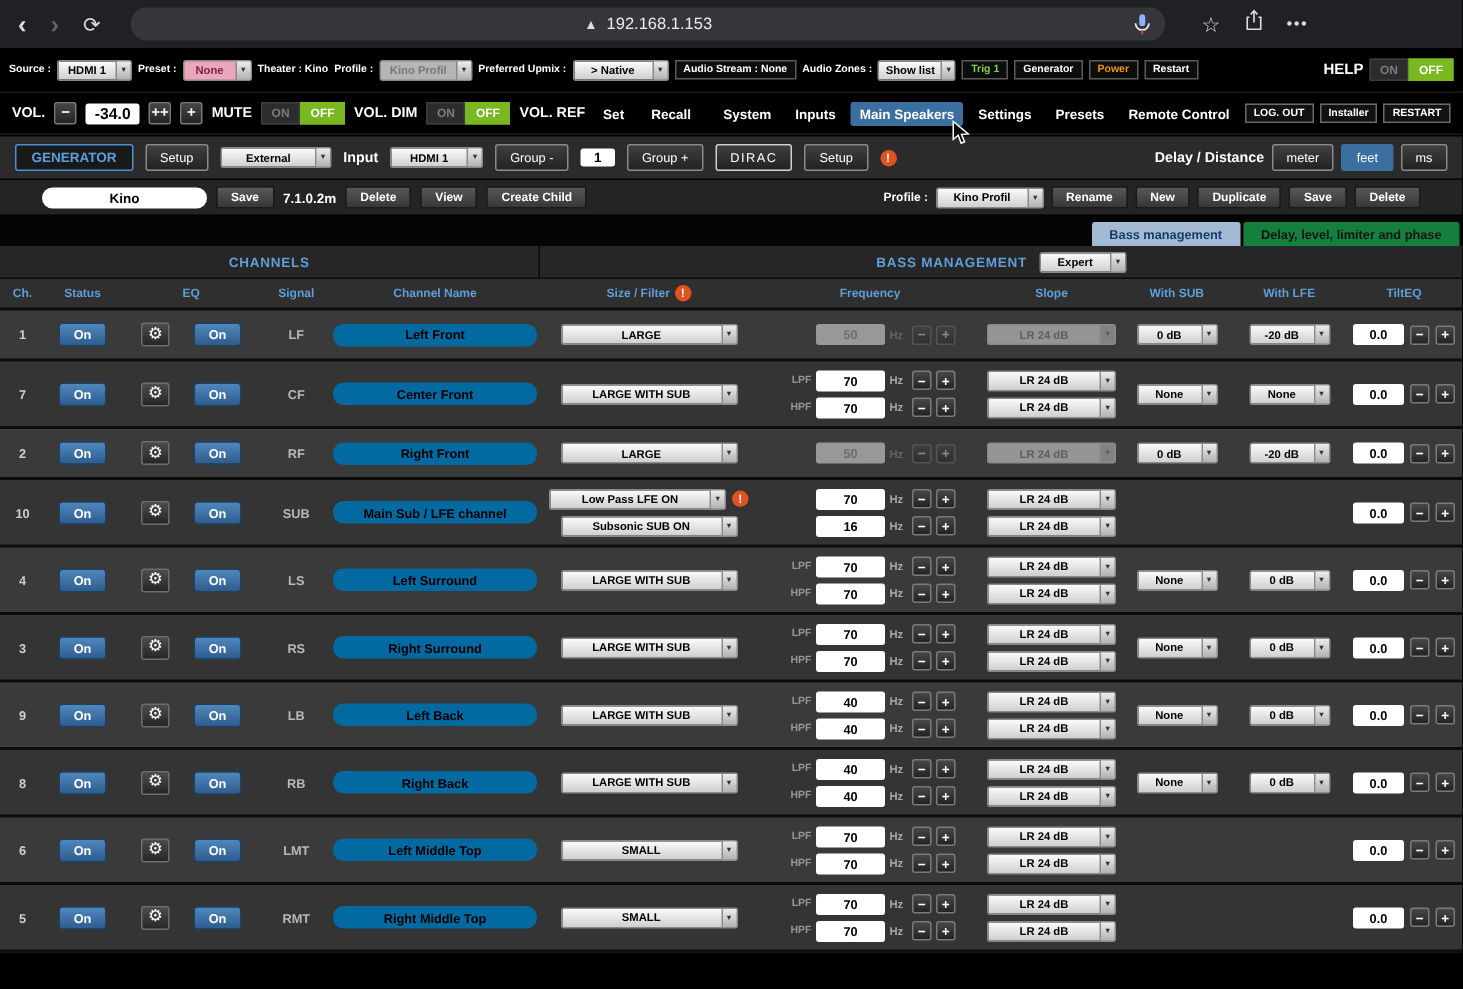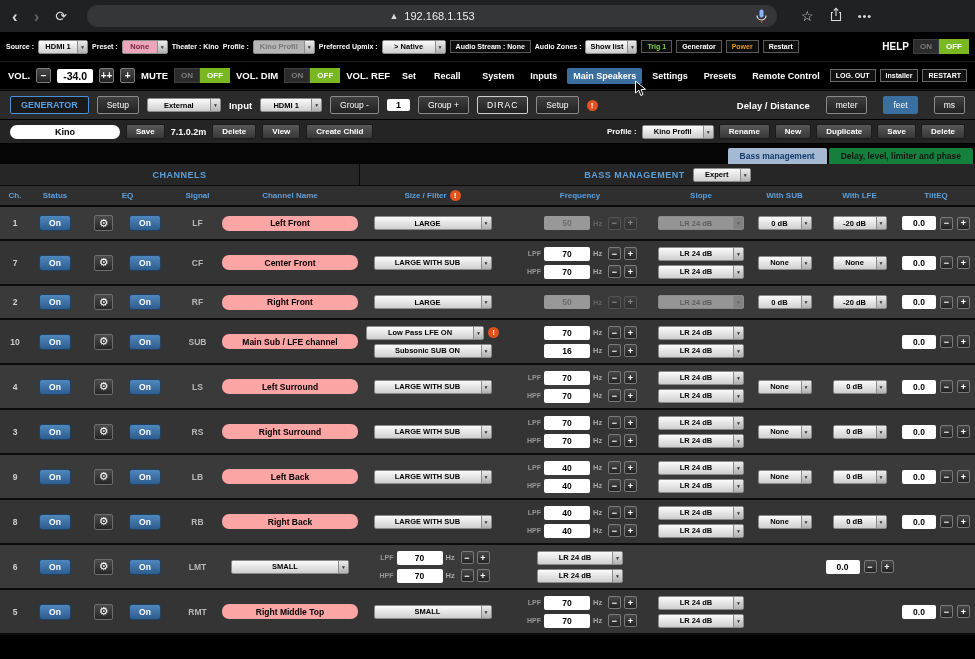--- a/index.html
+++ b/index.html
@@ -69,7 +69,7 @@
   .dirac{border:1.5px solid #d0d0d0;letter-spacing:1px}
   .badge{width:11px;height:11px;border-radius:50%;background:#e0521f;color:#fff;font-size:8px;font-weight:bold;display:inline-flex;align-items:center;justify-content:center;flex:none}
   .valsm{background:#fff;color:#000;font-weight:bold;font-size:9px;padding:1px 9px;border-radius:2px}
-  .genright{margin-left:auto;display:flex;align-items:center;gap:16px}
+  .genright{margin-left:auto;display:flex;align-items:center;gap:5px}
 
   
   .profbar{height:24px;background:#242424;display:flex;align-items:center;gap:6px;padding:0 10px;border-bottom:1px solid #000}

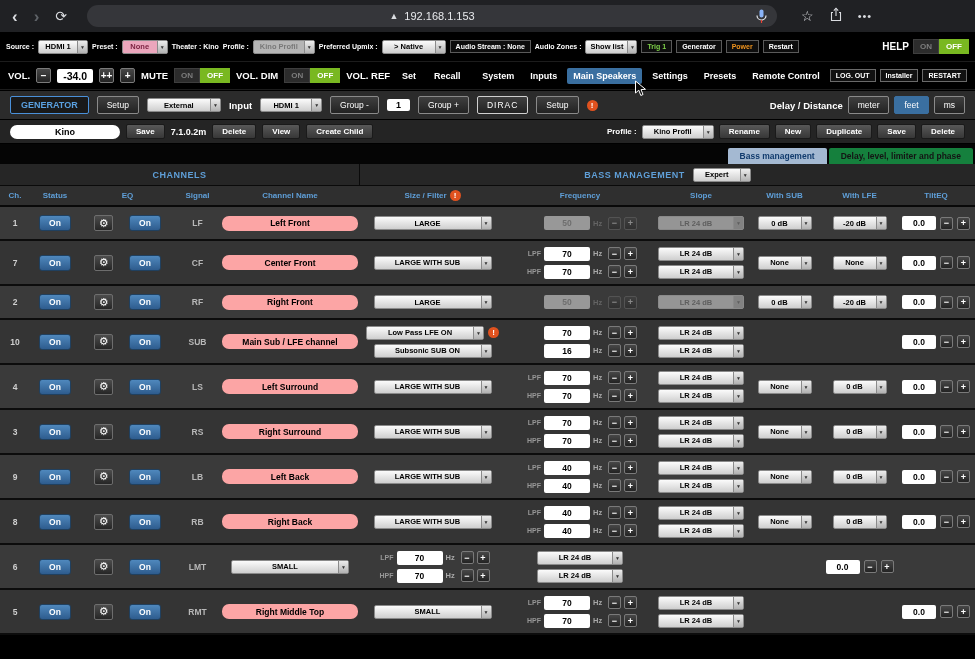--- a/index.html
+++ b/index.html
@@ -72,7 +72,7 @@
   .genright{margin-left:auto;display:flex;align-items:center;gap:5px}
 
   
-  .profbar{height:24px;background:#242424;display:flex;align-items:center;gap:6px;padding:0 10px;border-bottom:1px solid #000}
+  .profbar{height:24px;background:#242424;display:flex;align-items:center;gap:6px;padding:0 28px;border-bottom:1px solid #000}
   .pname{background:#fff;border-radius:7px;width:110px;height:14px;font-size:9px;font-weight:bold;color:#000;display:flex;align-items:center;justify-content:center;cursor:text}
   .pbtn{background:linear-gradient(#585858,#373737);border:1px solid #1a1a1a;color:#fff;font-size:8px;font-weight:bold;padding:2px 9px;border-radius:2px;cursor:pointer;white-space:nowrap}
   .version{color:#fff;font-size:9px;font-weight:bold}

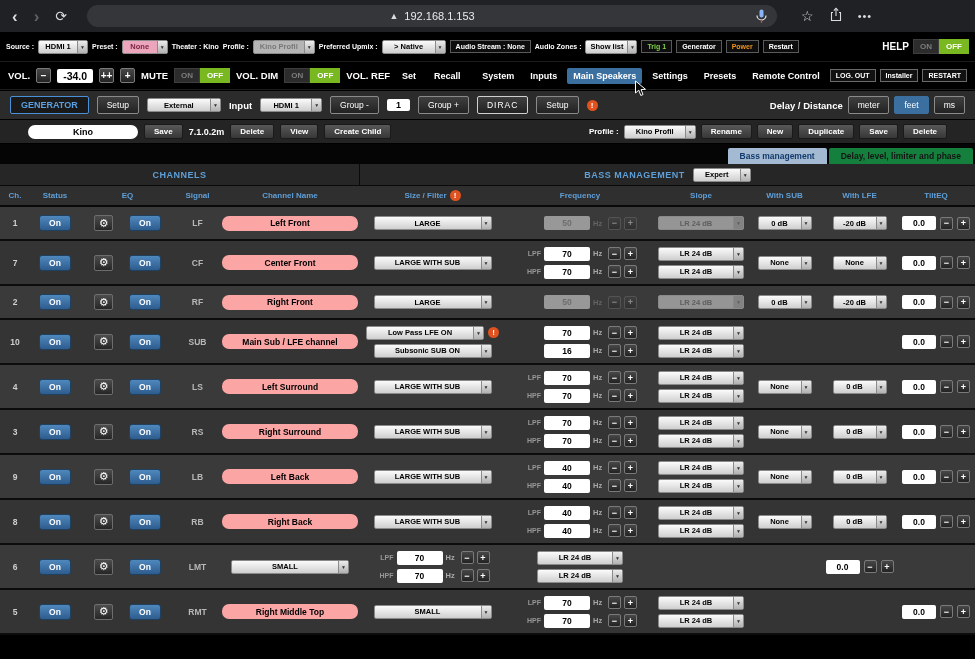--- a/index.html
+++ b/index.html
@@ -106,7 +106,7 @@
   .gearbtn{width:19px;height:16px;background:linear-gradient(#4c4c4c,#262626);border:1px solid #6d6d6d;border-radius:2px;display:flex;align-items:center;justify-content:center;cursor:pointer}
   .gearic{color:#fff;font-size:11px;line-height:1}
   .sig{color:#b8b8b8;font-size:8.5px;font-weight:bold}
-  .namebox{background:#fca5a5;border-radius:7px;width:136px;height:15px;display:flex;align-items:center;justify-content:center;font-size:8.5px;font-weight:bold;color:#000;cursor:text}
+  .namebox{background:#0369a1;border-radius:7px;width:136px;height:15px;display:flex;align-items:center;justify-content:center;font-size:8.5px;font-weight:bold;color:#000;cursor:text}
   .szline{display:flex;align-items:center;gap:4px}
   .szdd{width:118px}
   .fline{display:flex;align-items:center;gap:3px}

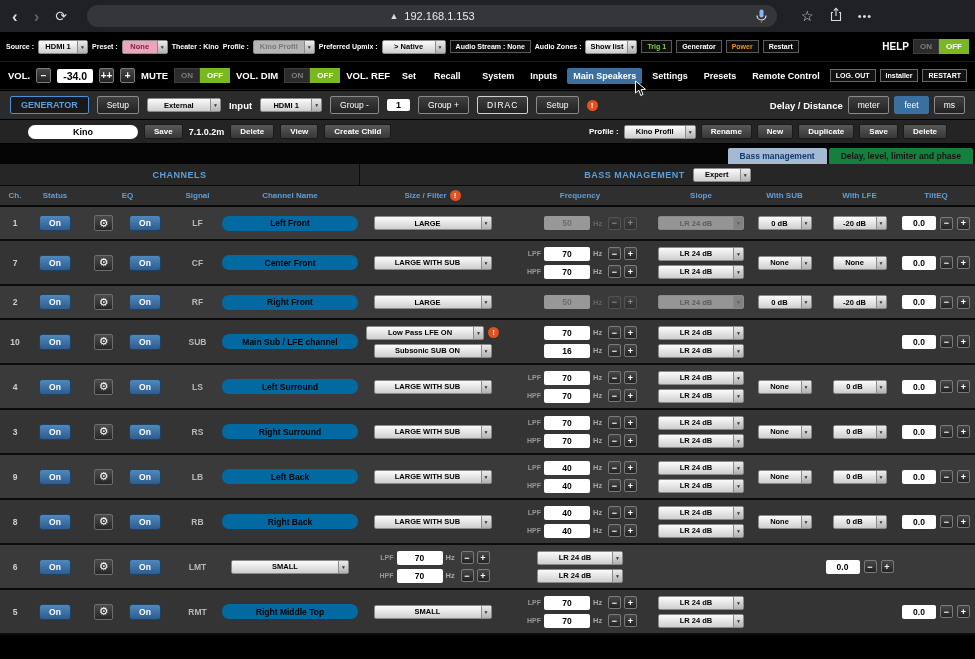--- a/index.html
+++ b/index.html
@@ -832,6 +832,9 @@
             <div class="onbtn">On</div>
           </div>
           <div class="cell sig">LMT</div>
+          <div class="cell">
+            <div class="namebox">Left Middle Top</div>
+          </div>
           <div class="cell col">
             <div class="szline">
               <div class="dd szdd">

